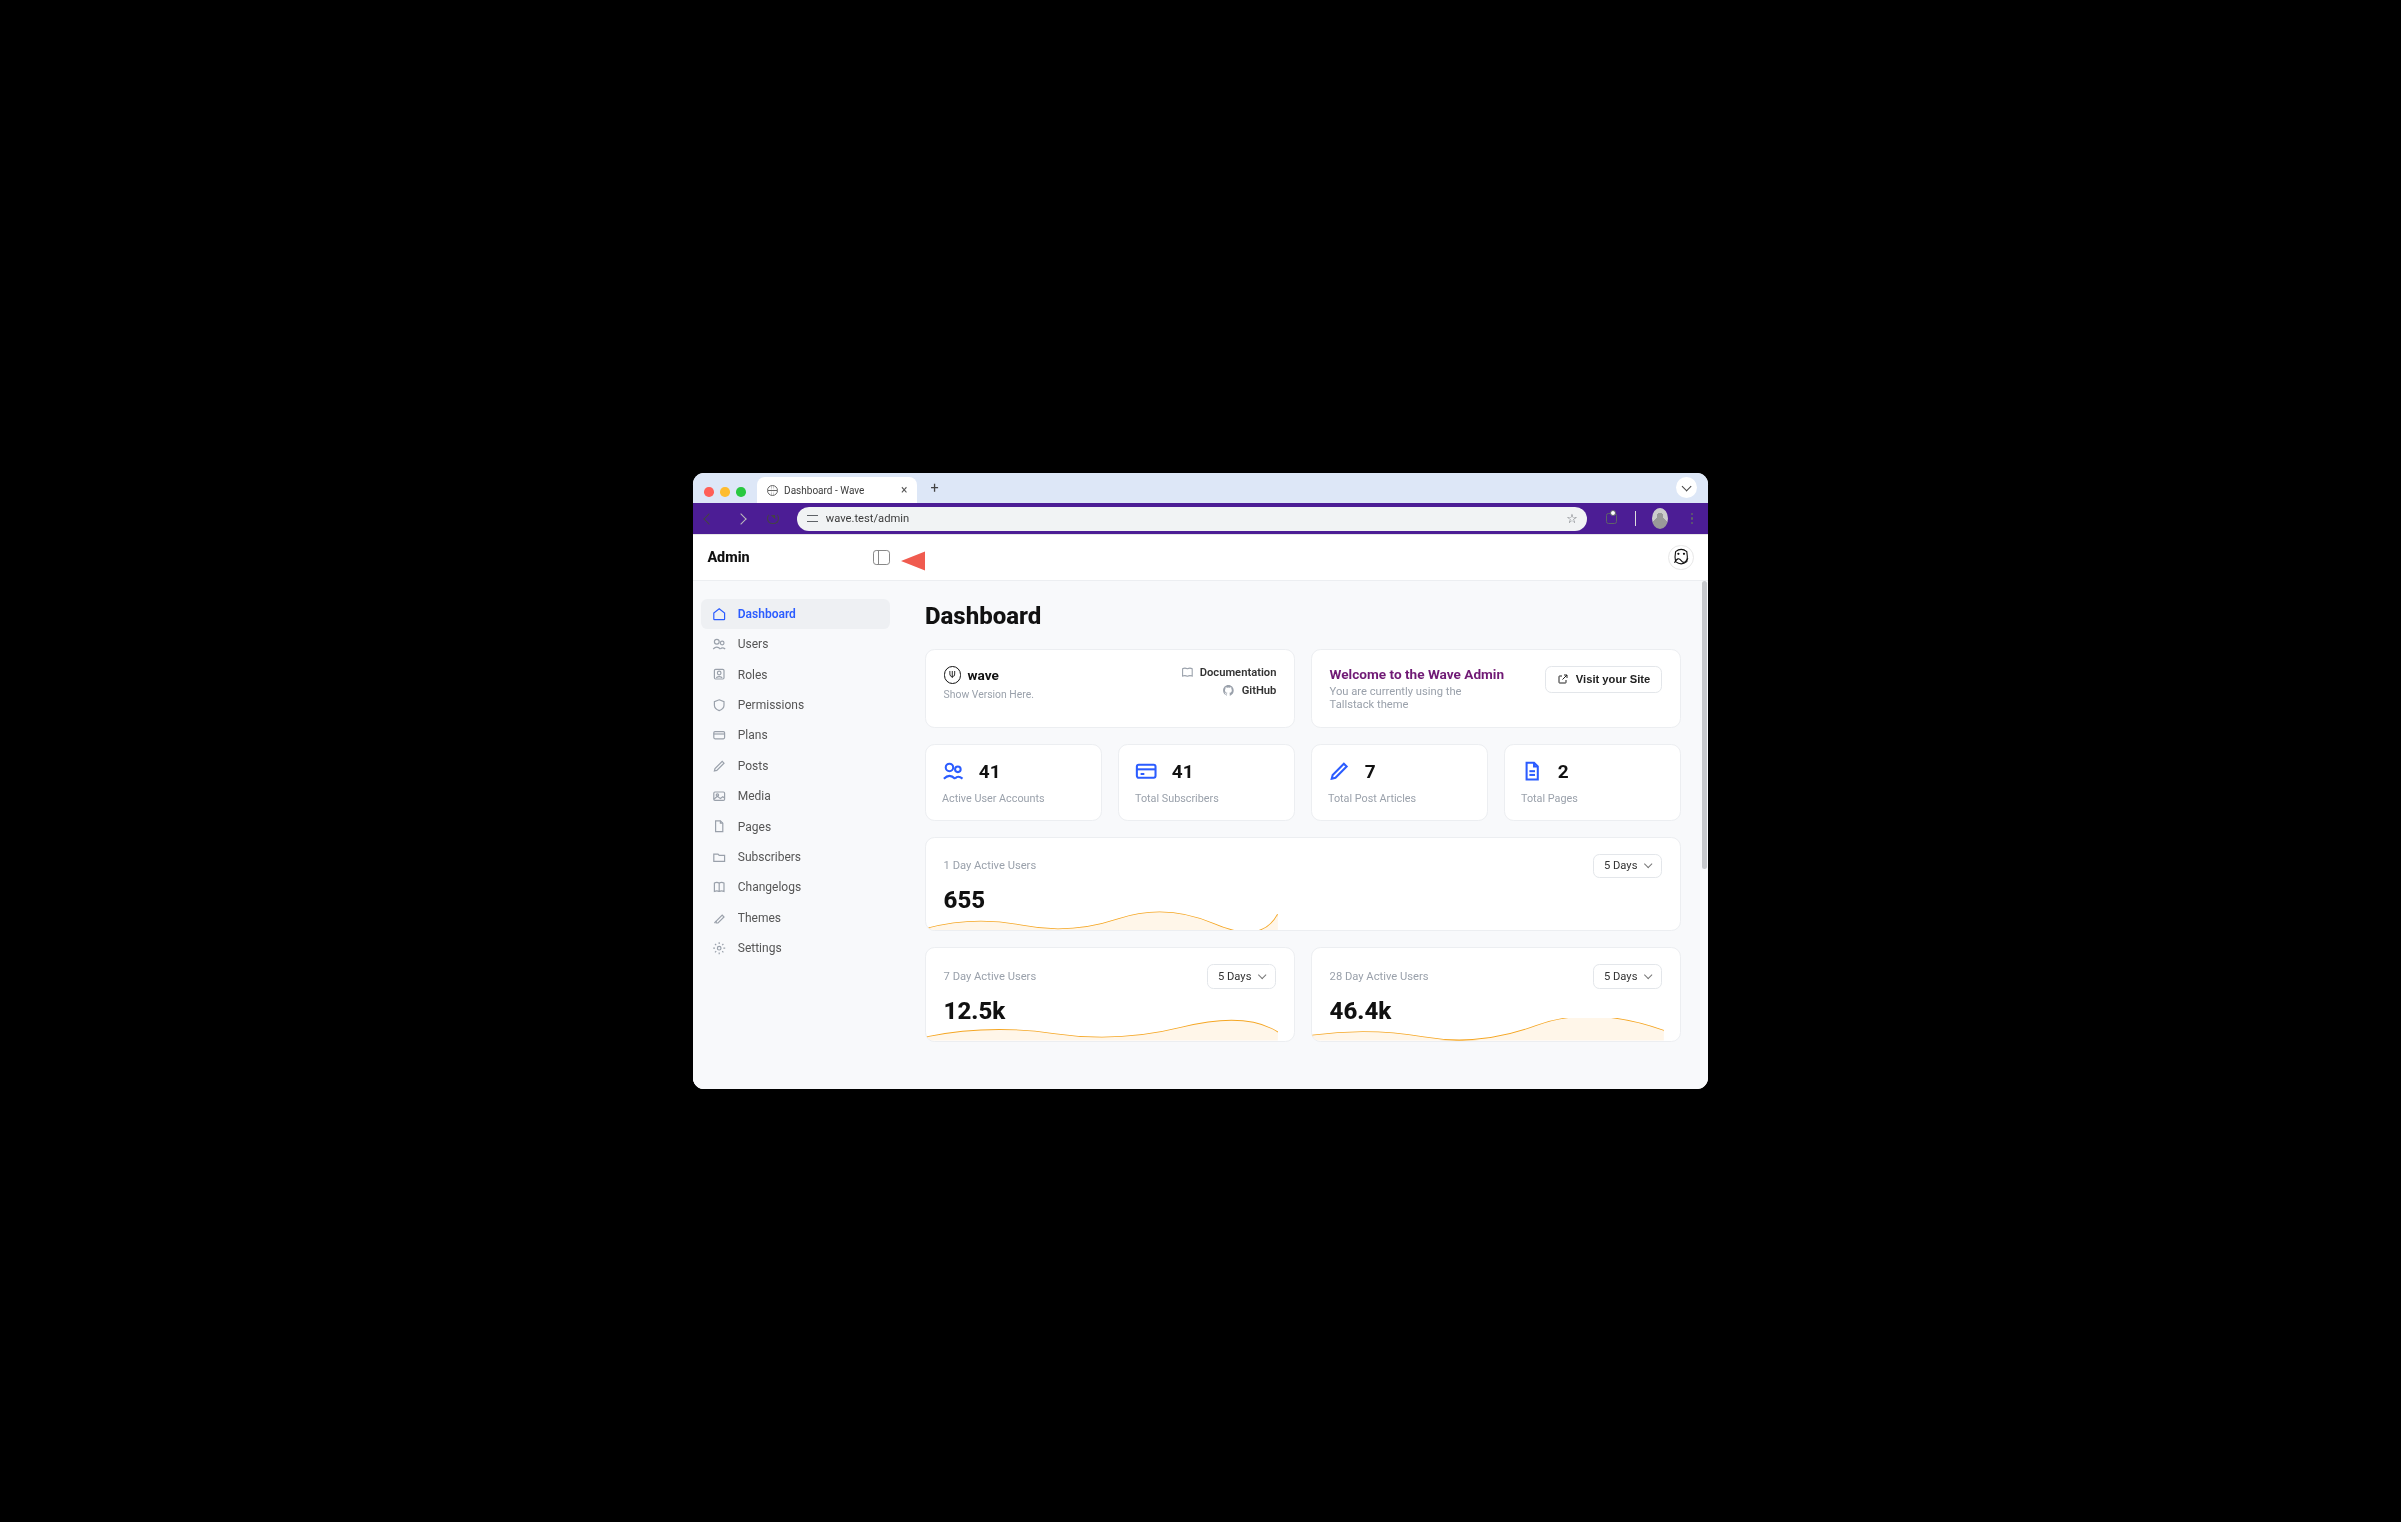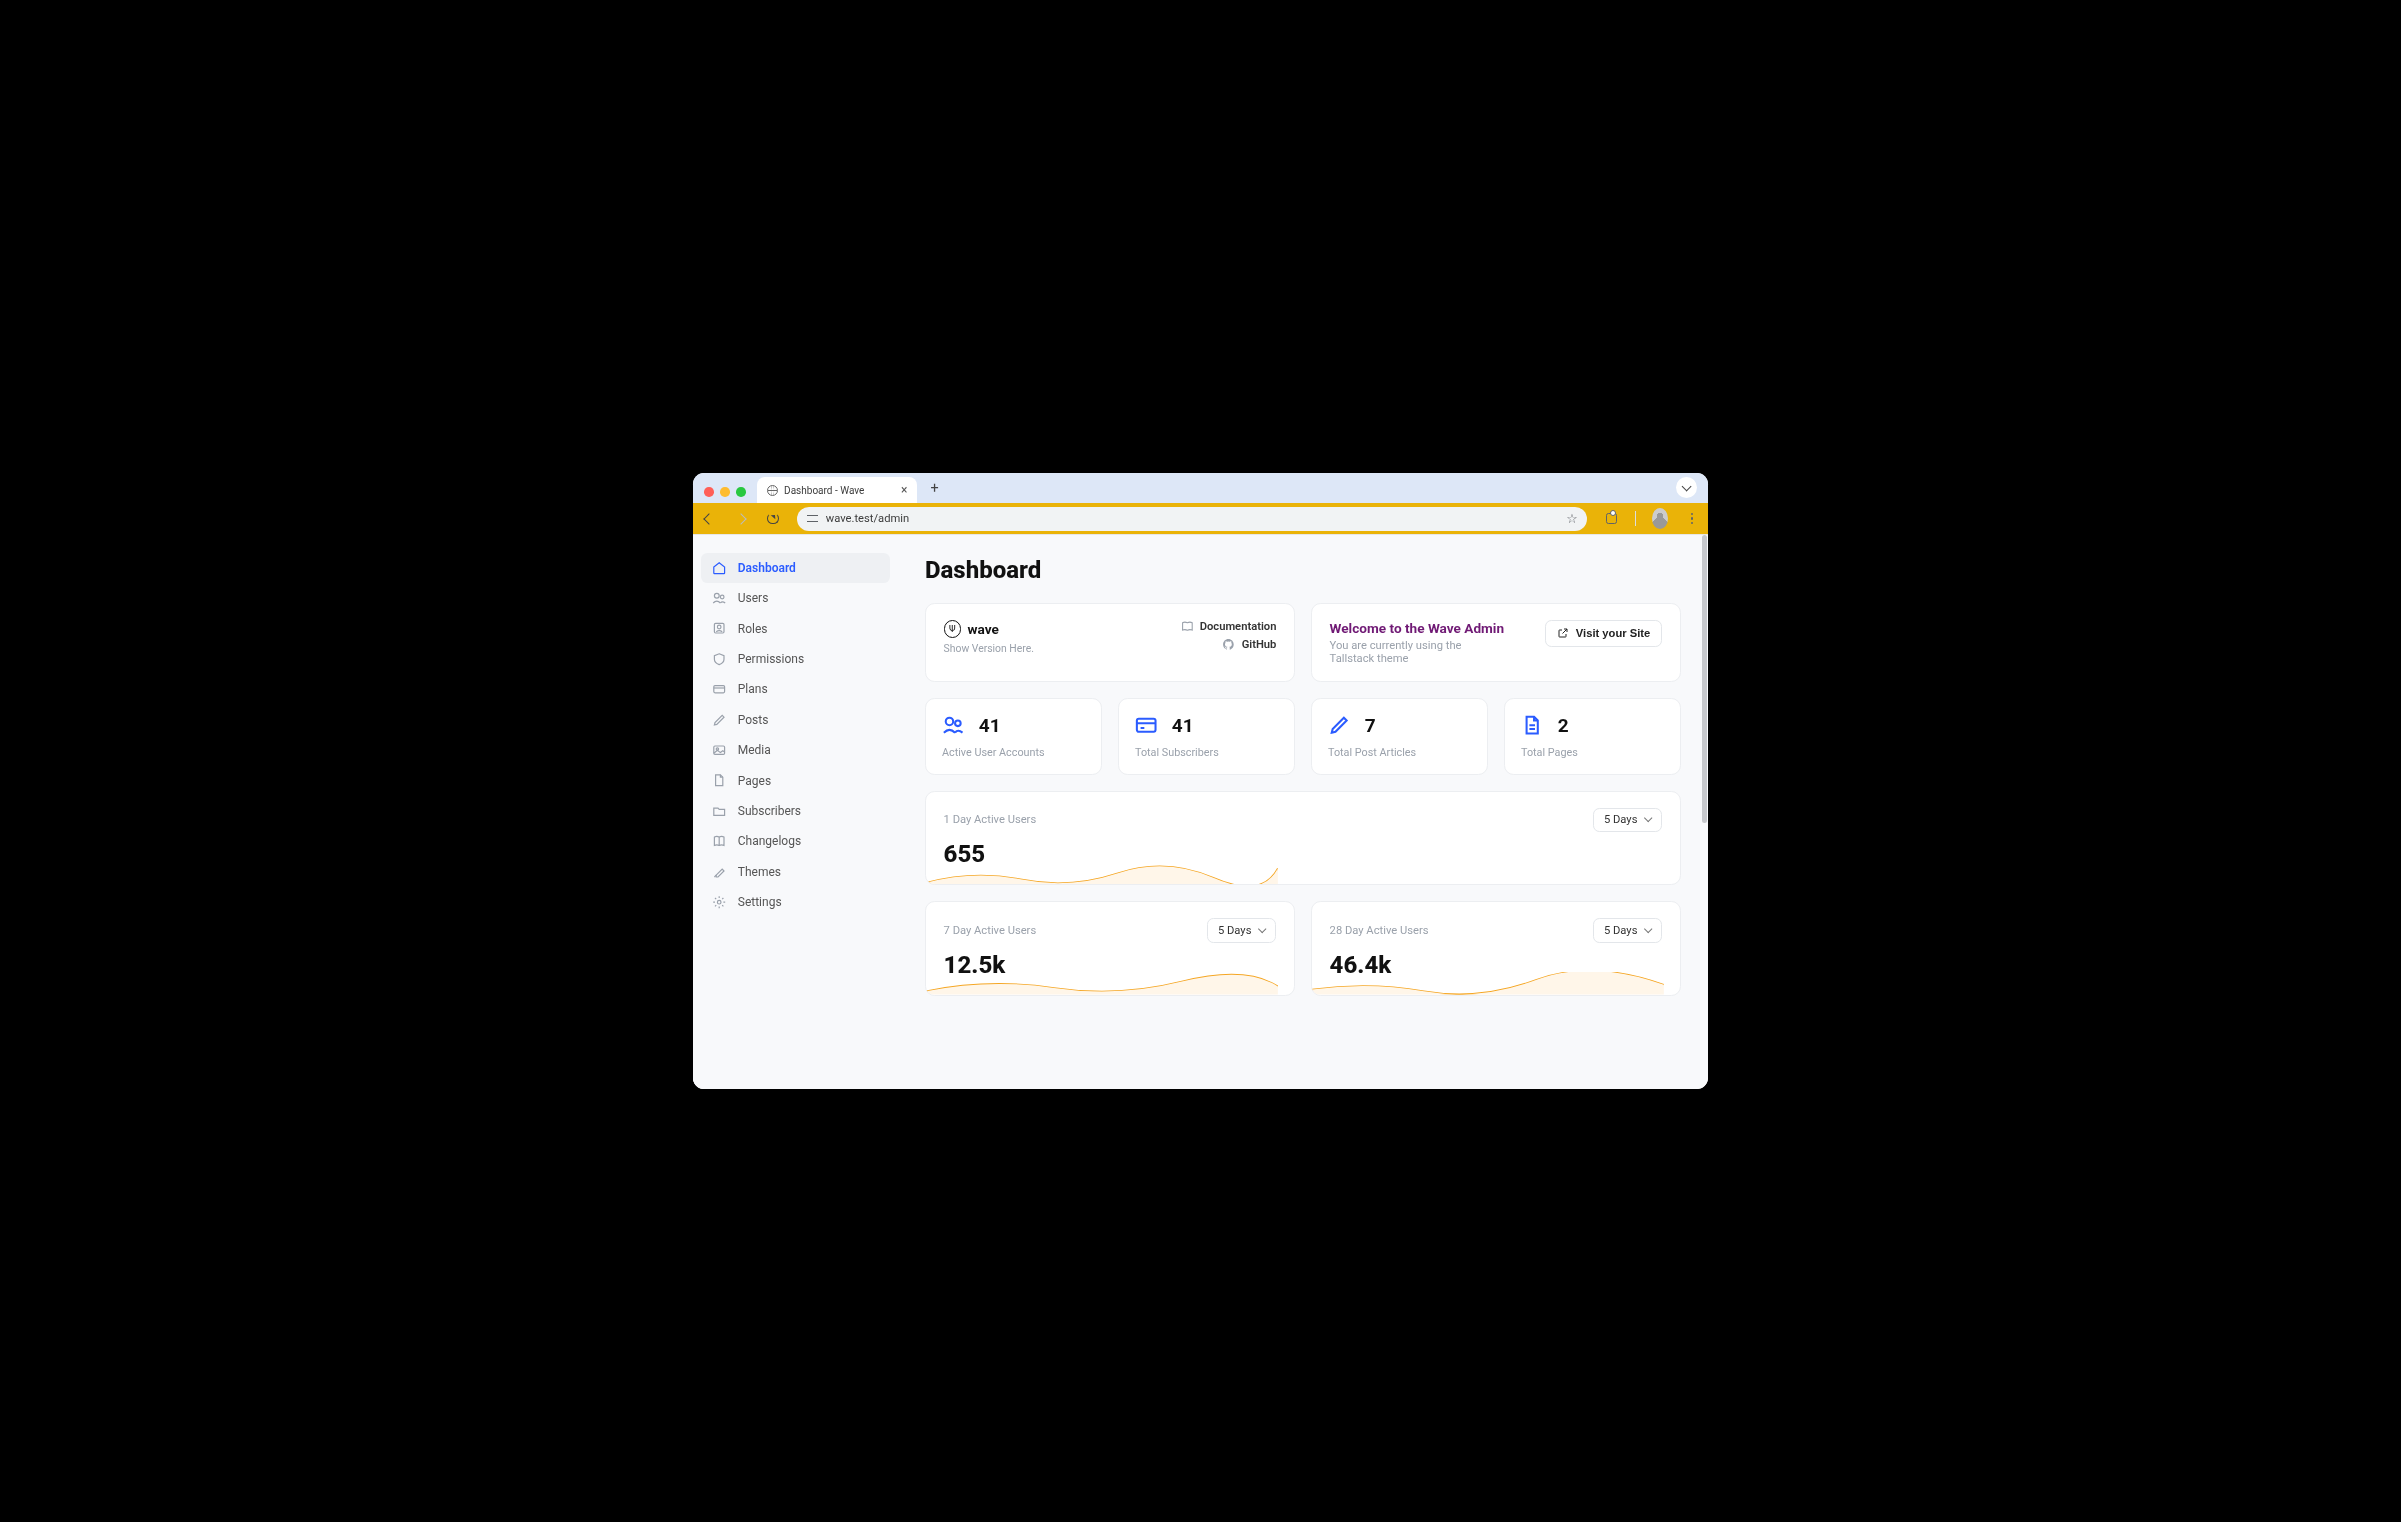--- a/index.html
+++ b/index.html
@@ -55,7 +55,7 @@
 
   .browser-toolbar {
     height:32px;
-    background:#eab308;
+    background:#4c1d95;
     border-bottom:0.8px solid #e7e7e7;
     display:flex; align-items:center; padding:0 8px; gap:16px;
   }

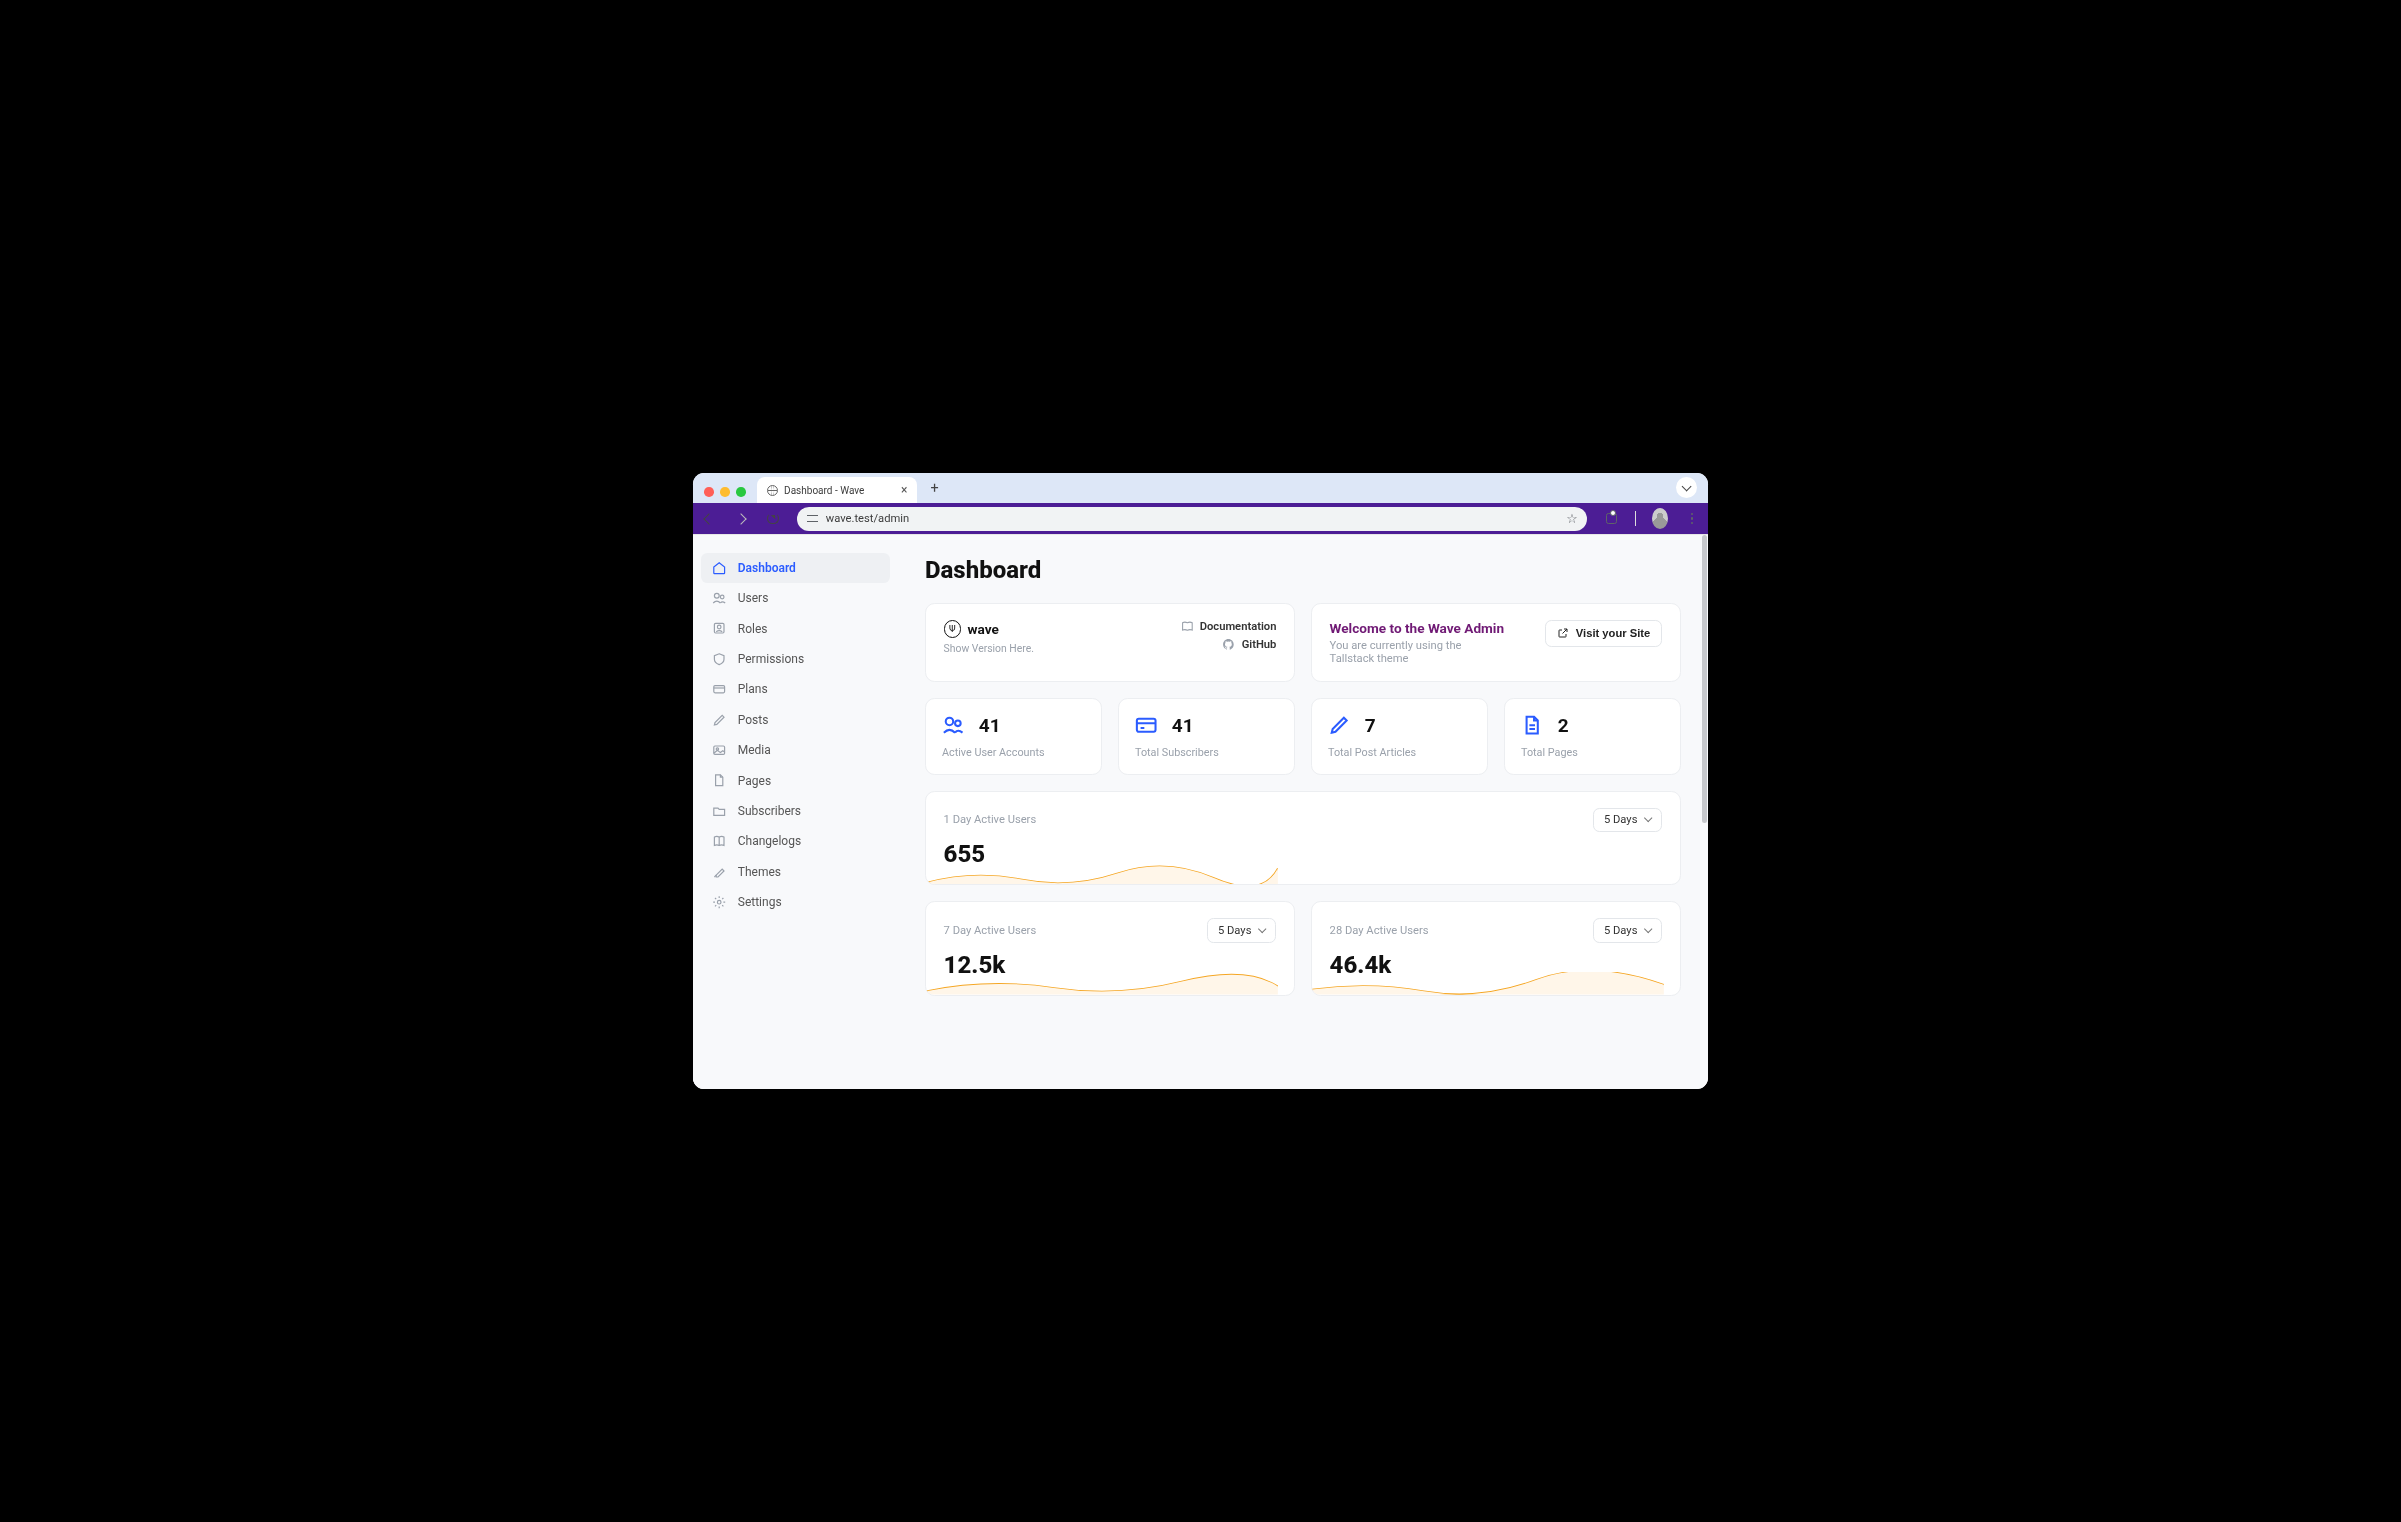--- a/index.html
+++ b/index.html
@@ -199,6 +199,24 @@
       </div>
   </div>
 
+  <div class="app-header">
+    <span class="brand">Admin</span>
+    <div class="sidebar-toggle"></div>
+    <div class="callout-arrow">
+      <svg width="136" height="32" viewBox="0 0 170 40">
+        <path d="M170 20 L30 20 L30 8 L0 20 L30 32 L30 20" fill="#f05b4f"></path>
+      </svg>
+    </div>
+    <div class="avatar-hdr">
+      <svg viewBox="0 0 40 40">
+          <circle cx="20" cy="20" r="18" fill="#fff"></circle>
+          <path d="M8 30 Q14 18 20 26 Q26 34 32 22" stroke="#111" stroke-width="2" fill="none"></path>
+          <circle cx="15" cy="14" r="2" fill="#111"></circle>
+          <circle cx="25" cy="14" r="2" fill="#111"></circle>
+          <path d="M10 10 Q20 2 30 10 Q32 20 30 28 Q20 36 10 28 Q8 20 10 10" stroke="#111" stroke-width="2" fill="none"></path>
+        </svg>
+    </div>
+  </div>
 
   <div class="app-body">
 

